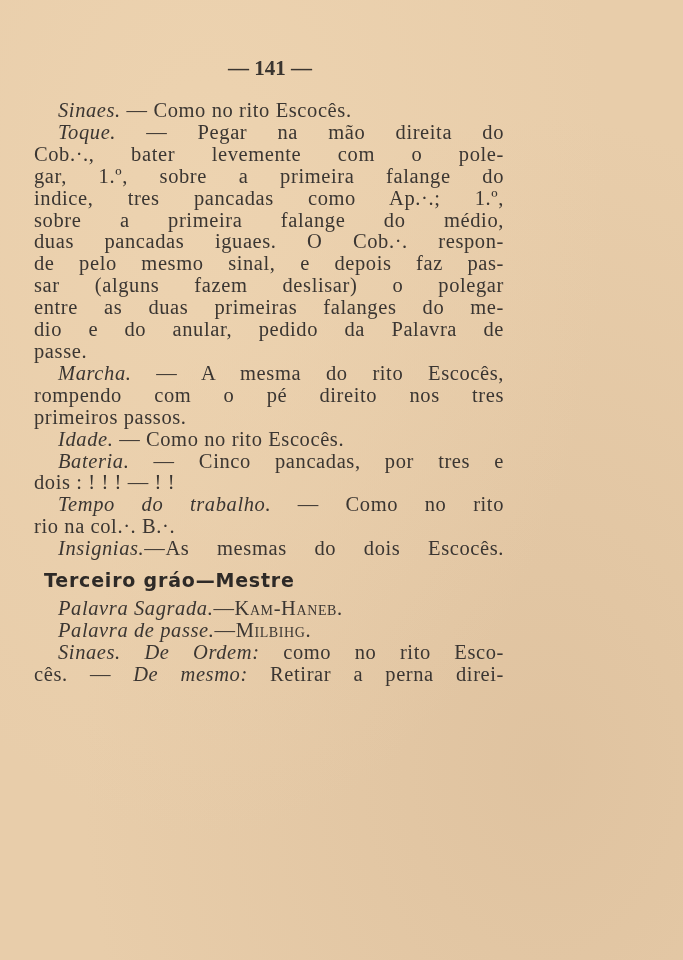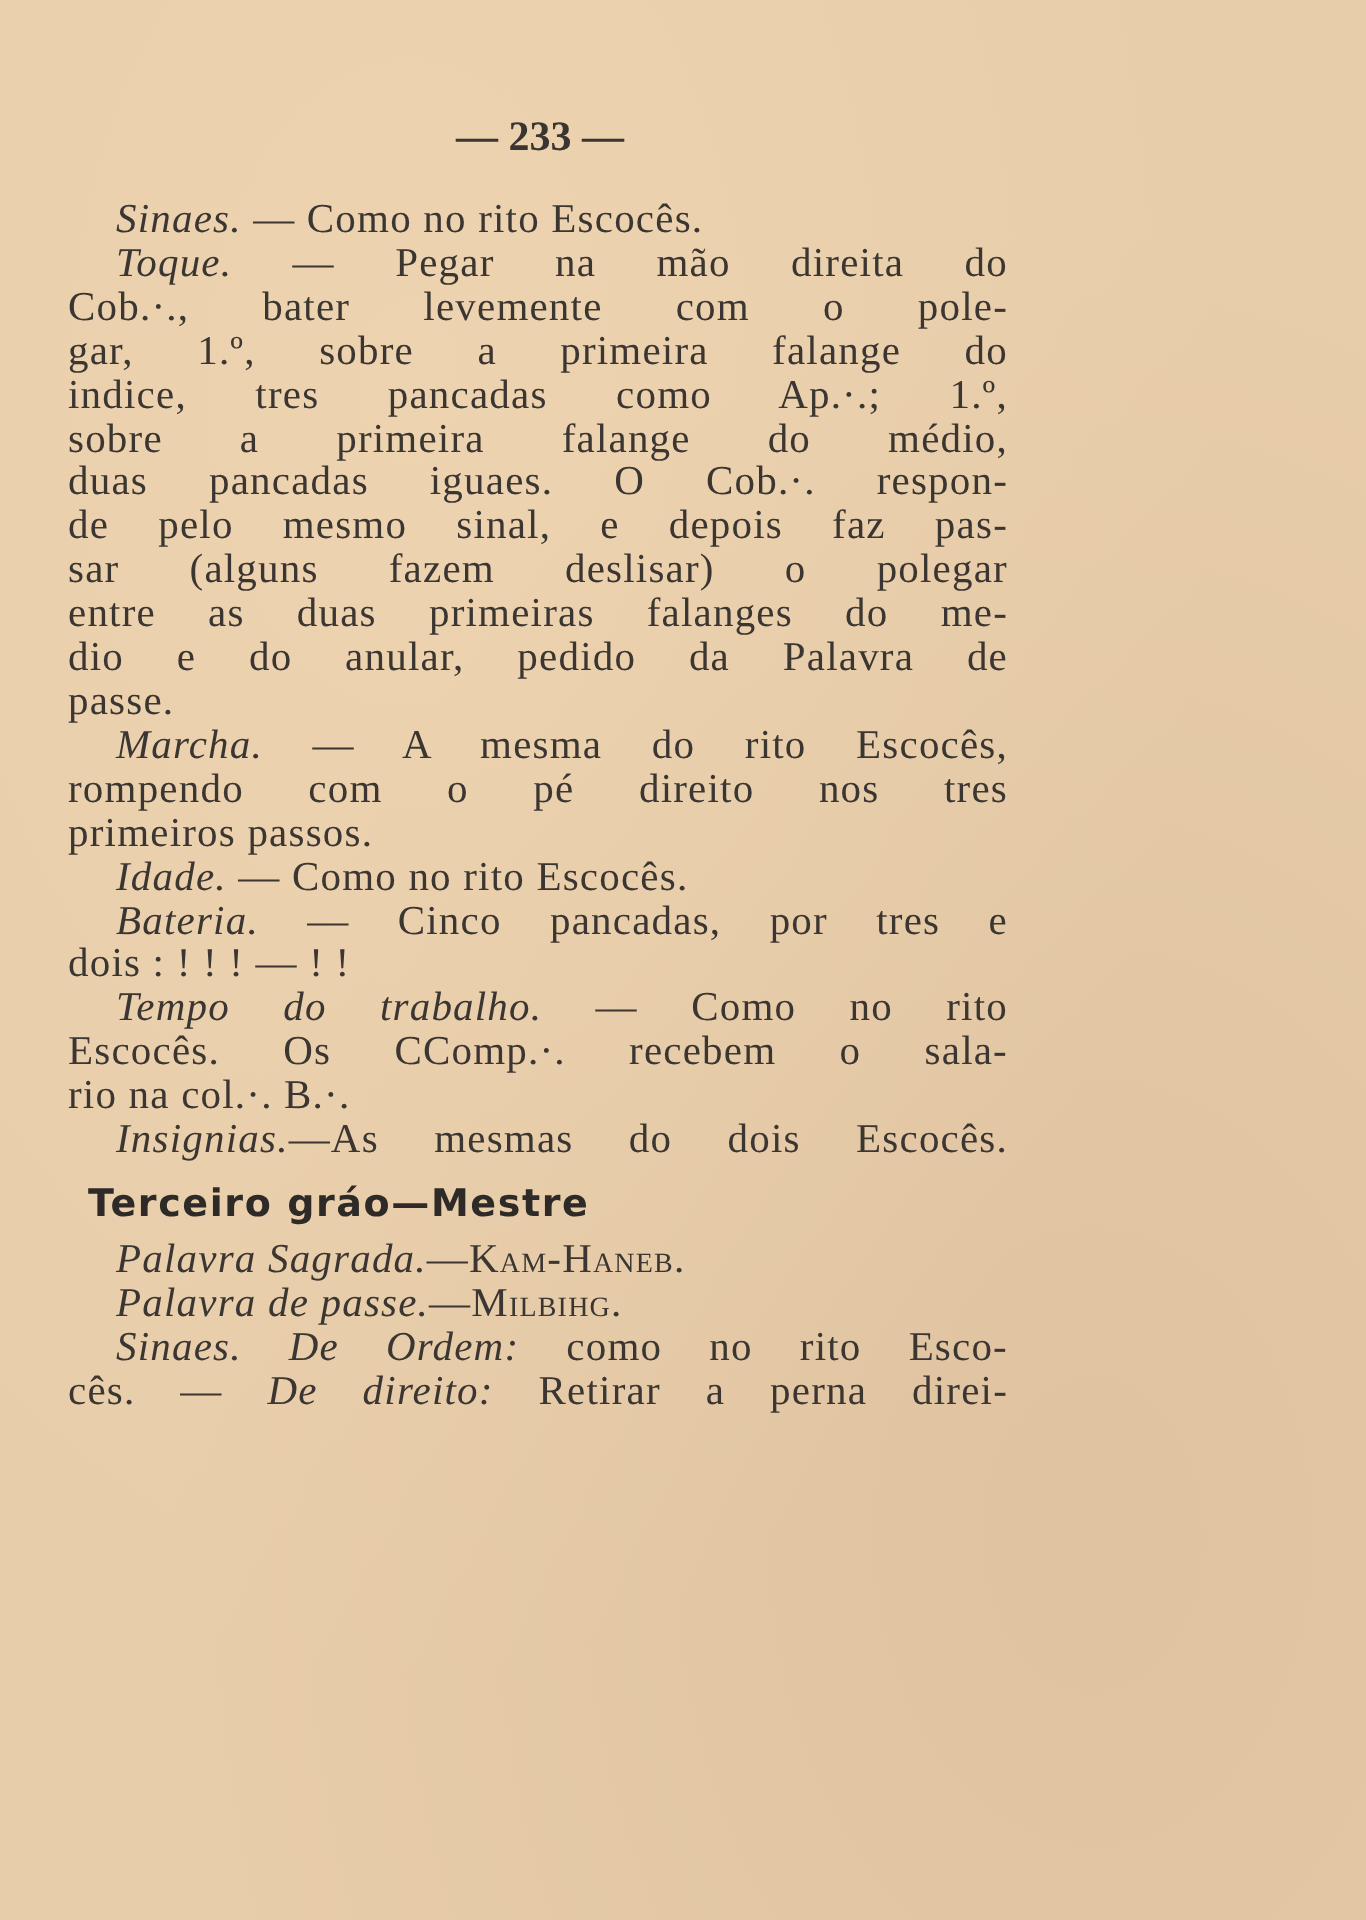--- a/index.html
+++ b/index.html
@@ -43,7 +43,7 @@
 <body>
 
 <div class="page">
-  <div class="page-number">— 233 —</div>
+  <div class="page-number">— 141 —</div>
 
   <div class="text-block">
     <span class="line last indent"><span class="it">Sinaes.</span><span> — Como no rito Escocês.</span></span>

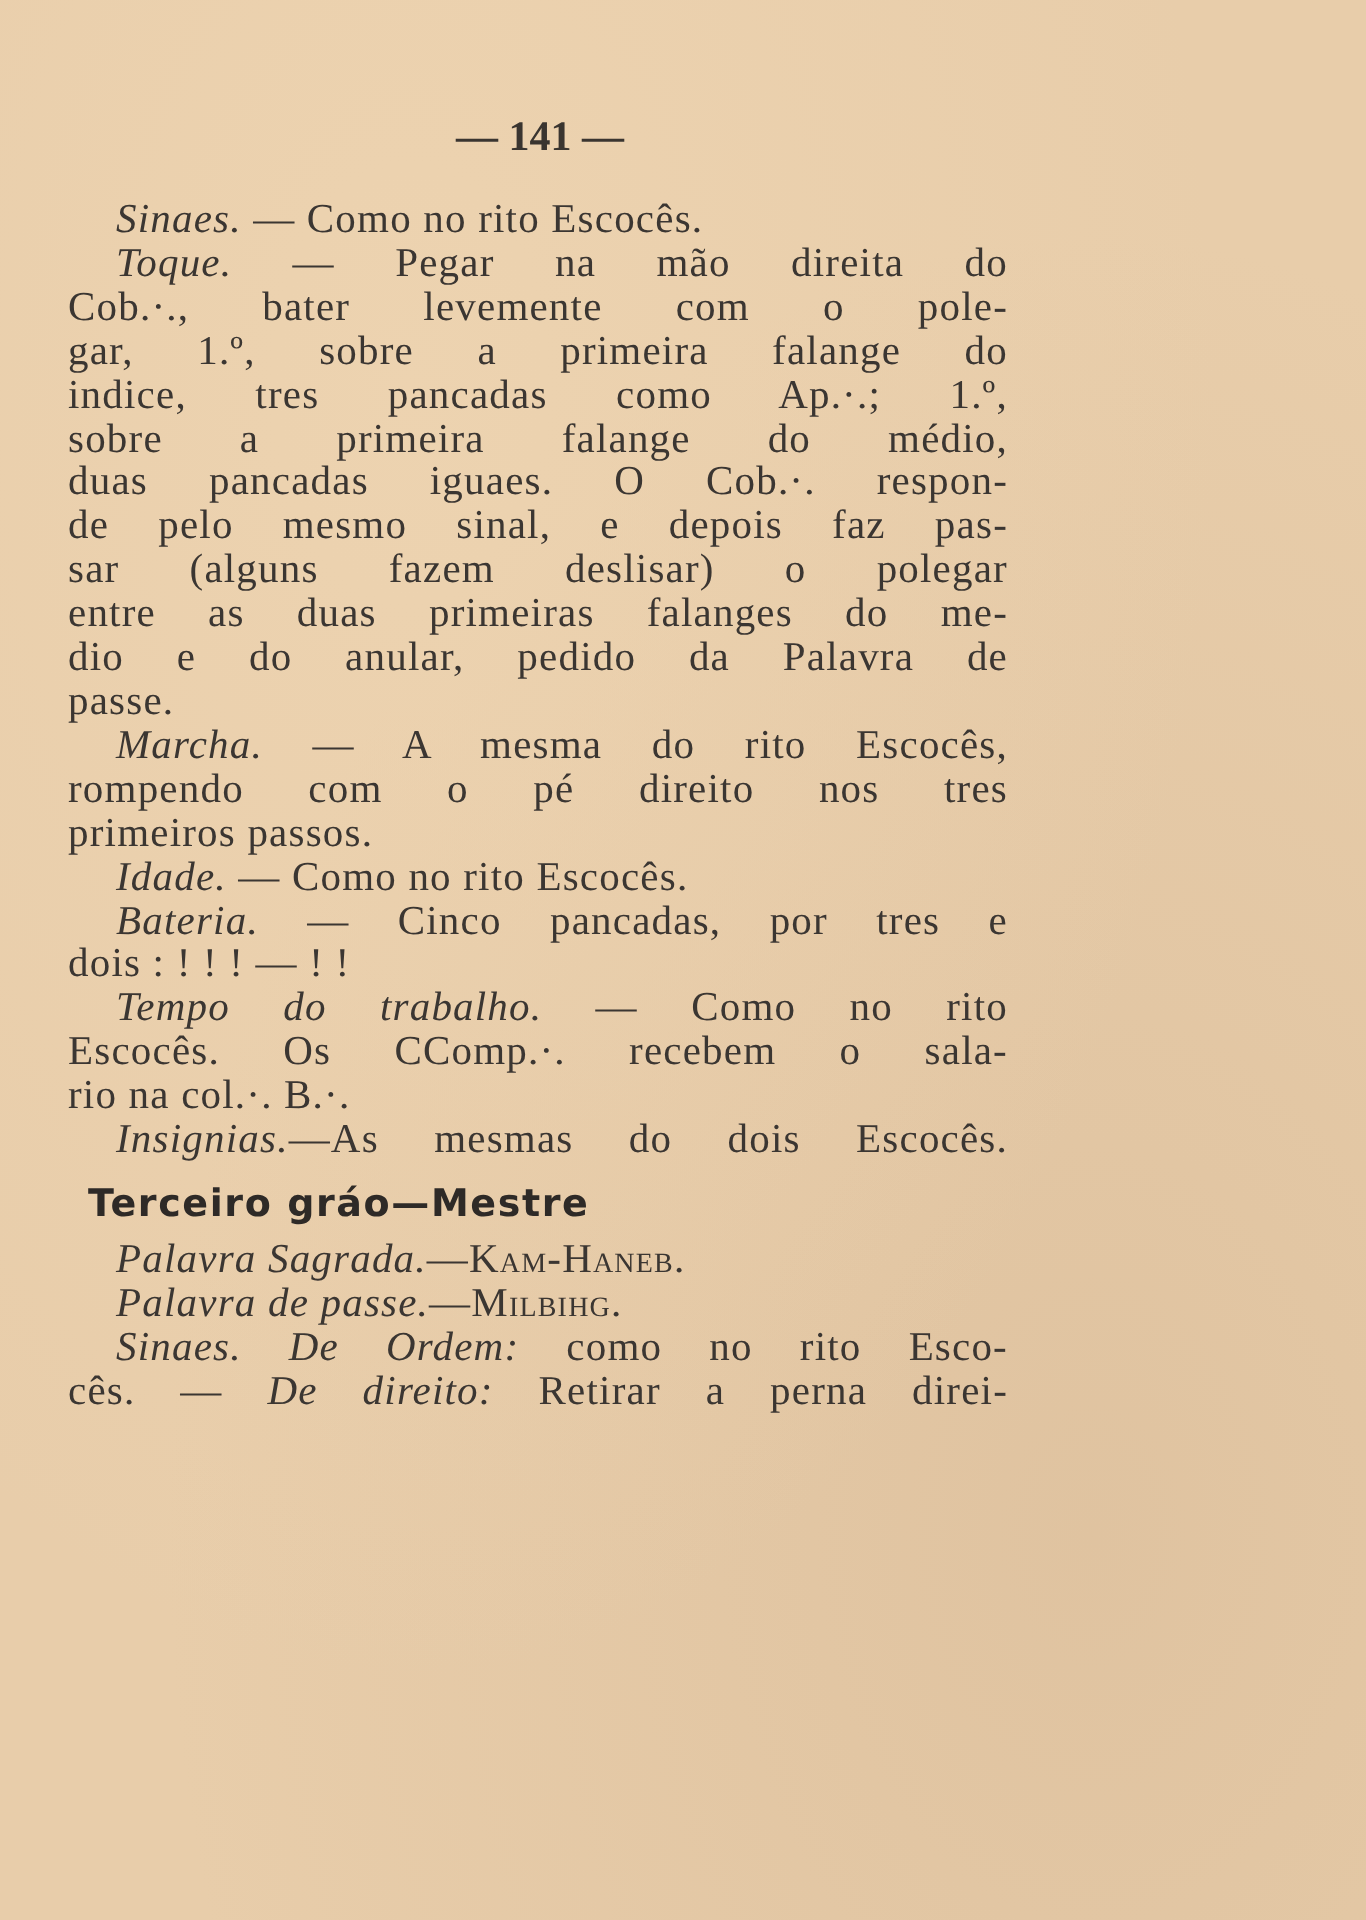--- a/index.html
+++ b/index.html
@@ -70,7 +70,6 @@
     <span class="line last">dois : ! ! ! — ! !</span>
 
     <span class="line indent"><span class="it">Tempo do trabalho.</span><span> — Como no rito</span></span>
-    <span class="line">Escocês. Os CComp.·. recebem o sala-</span>
     <span class="line last">rio na col.·. B.·.</span>
 
     <span class="line indent"><span class="it">Insignias.</span><span>—As mesmas do dois Escocês.</span></span>

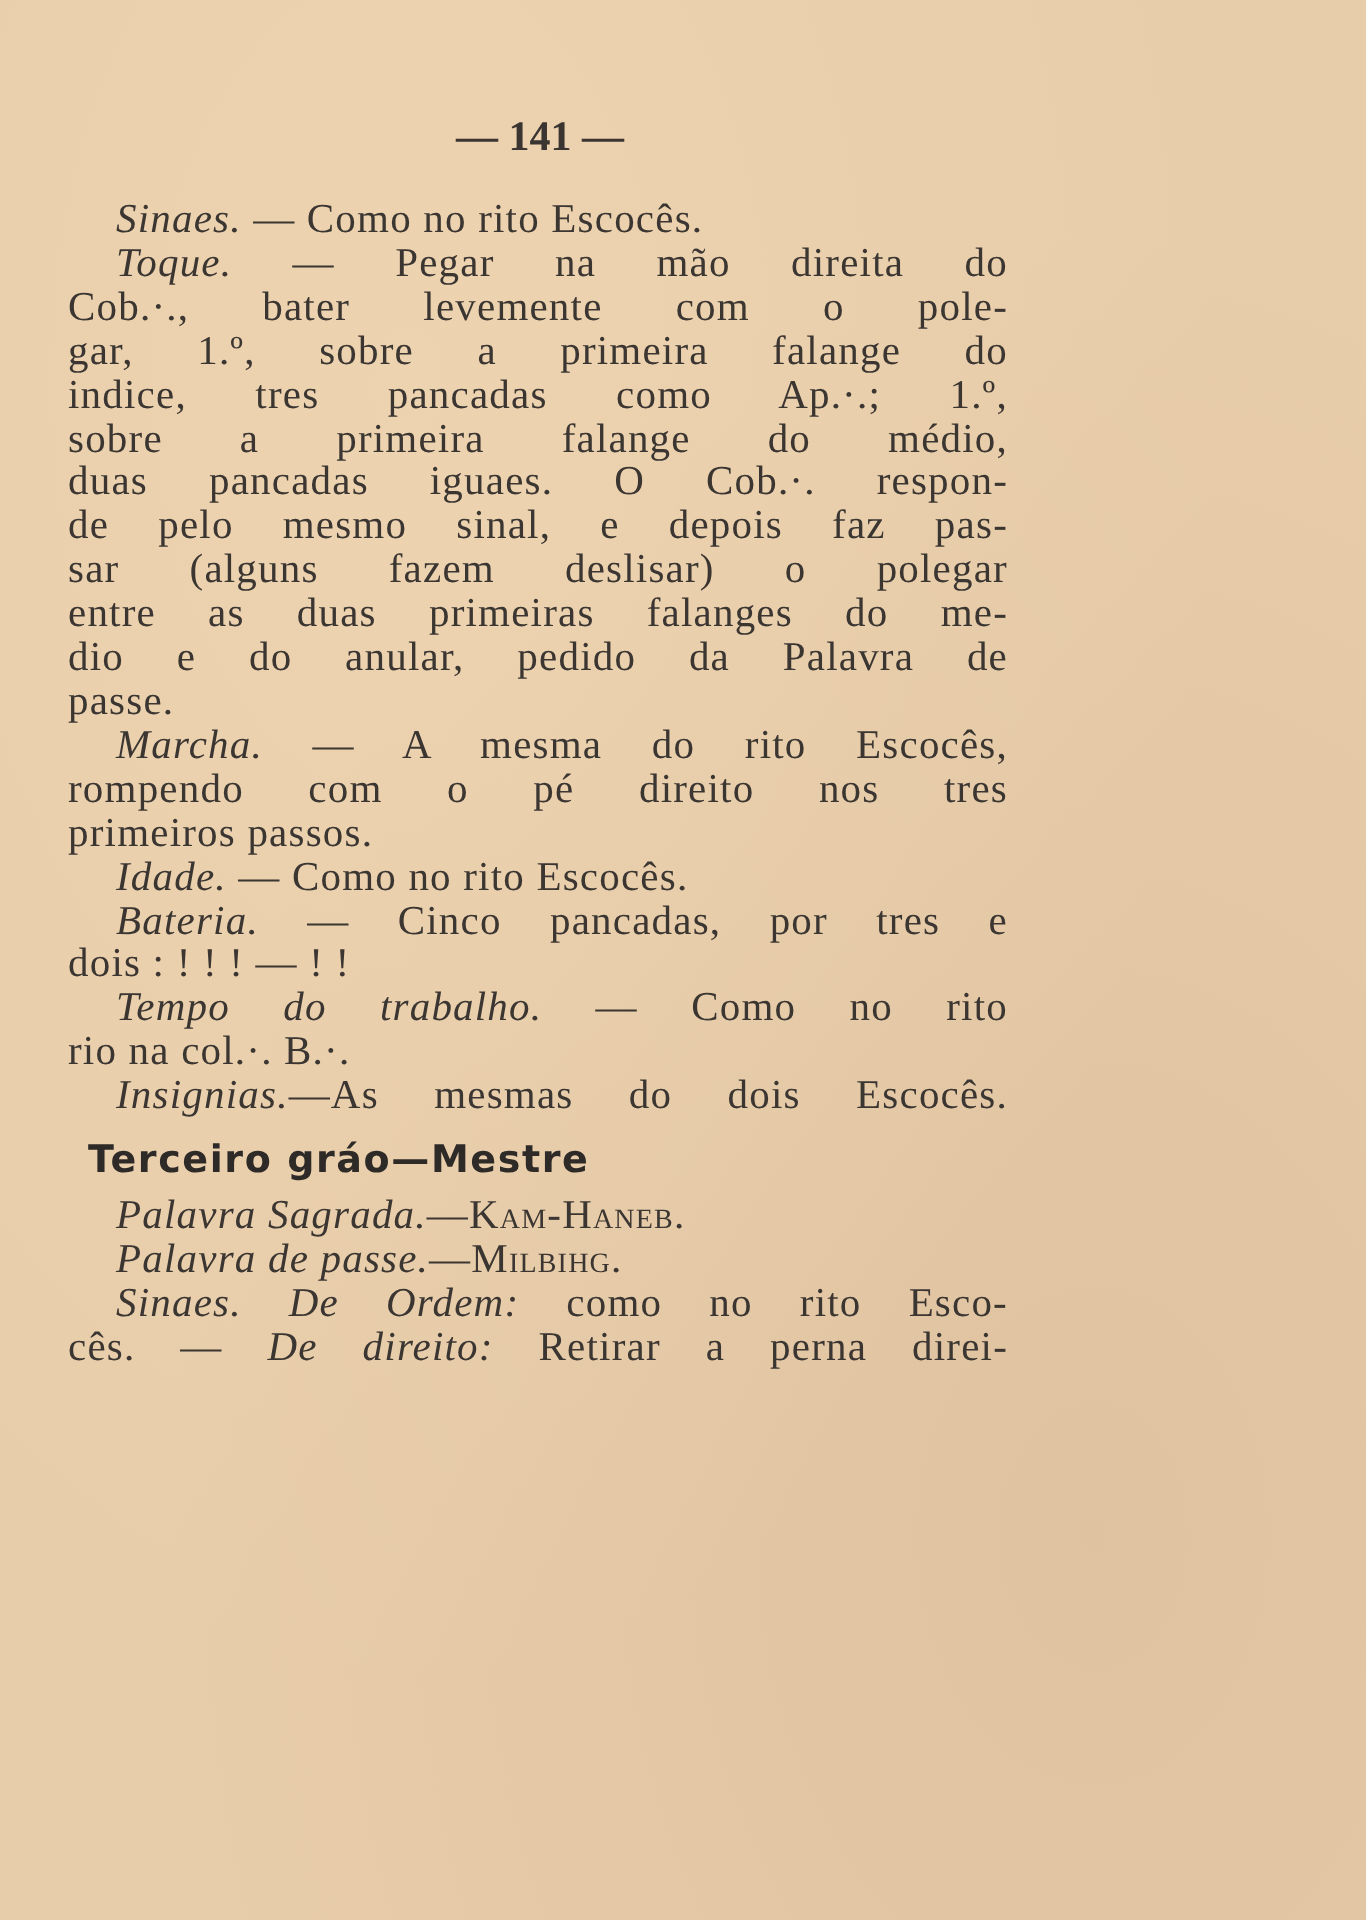--- a/index.html
+++ b/index.html
@@ -79,7 +79,7 @@
     <span class="line last indent"><span class="it">Palavra Sagrada.</span><span class="sc">—Kam-Haneb.</span></span>
     <span class="line last indent"><span class="it">Palavra de passe.</span><span class="sc">—Milbihg.</span></span>
     <span class="line indent"><span class="it">Sinaes. De Ordem:</span><span> como no rito Esco-</span></span>
-    <span class="line"><span>cês. — </span><span class="it">De direito:</span><span> Retirar a perna direi-</span></span>
+    <span class="line"><span>cês. — </span><span class="it">De mesmo:</span><span> Retirar a perna direi-</span></span>
   </div>
 </div>
 

